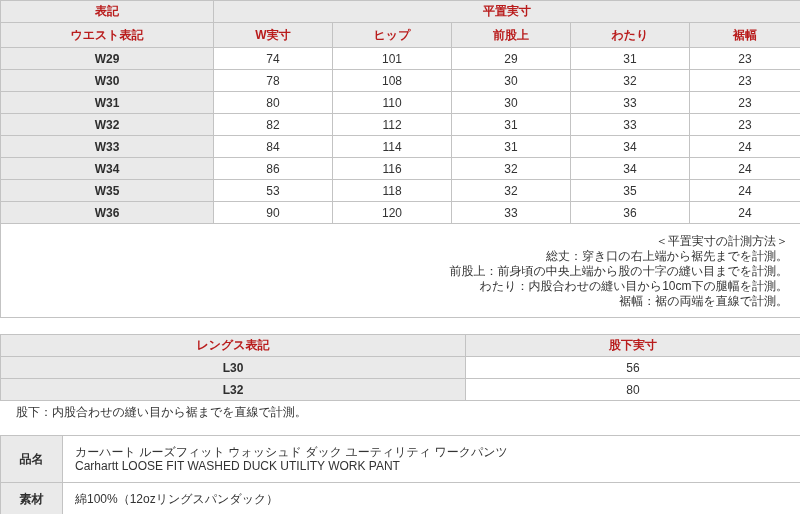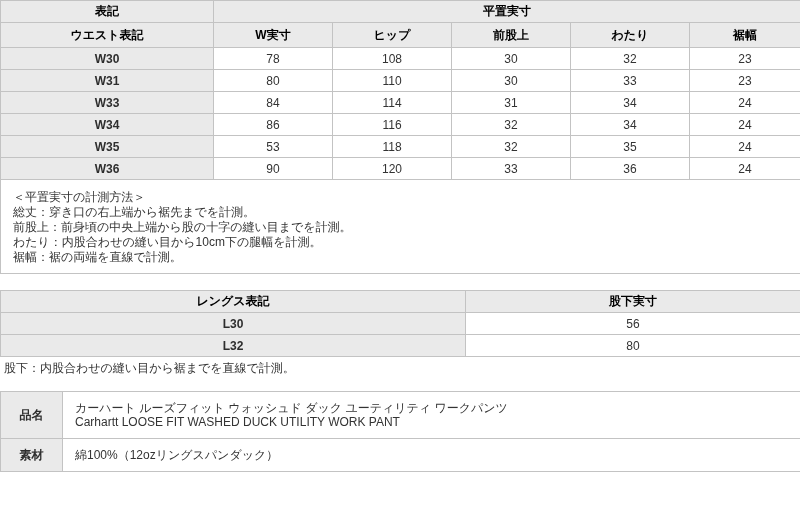--- a/index.html
+++ b/index.html
@@ -20,7 +20,7 @@
     overflow:hidden;
     white-space:nowrap;
   }
-  .hd{background:#eaeaea;font-weight:bold;color:#000000;}
+  .hd{background:#eaeaea;font-weight:bold;color:#b91c1c;}
   .lbl{background:#eaeaea;font-weight:bold;color:#2e2e2e;}
   .row-h2{height:25px;padding-left:24px;}
   .val{background:#ffffff;font-weight:normal;}

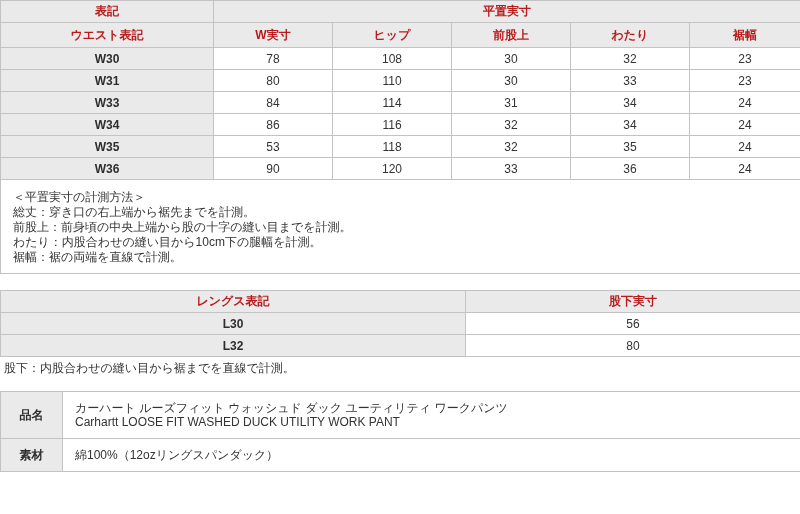--- a/index.html
+++ b/index.html
@@ -73,6 +73,14 @@
     <td class="hd">前股上</td>
     <td class="hd">わたり</td>
     <td class="hd">裾幅</td>
+  </tr>
+  <tr>
+    <td class="lbl">W29</td>
+    <td class="val">74</td>
+    <td class="val">101</td>
+    <td class="val">29</td>
+    <td class="val">31</td>
+    <td class="val">23</td>
   </tr>
   <tr>
     <td class="lbl">W30</td>

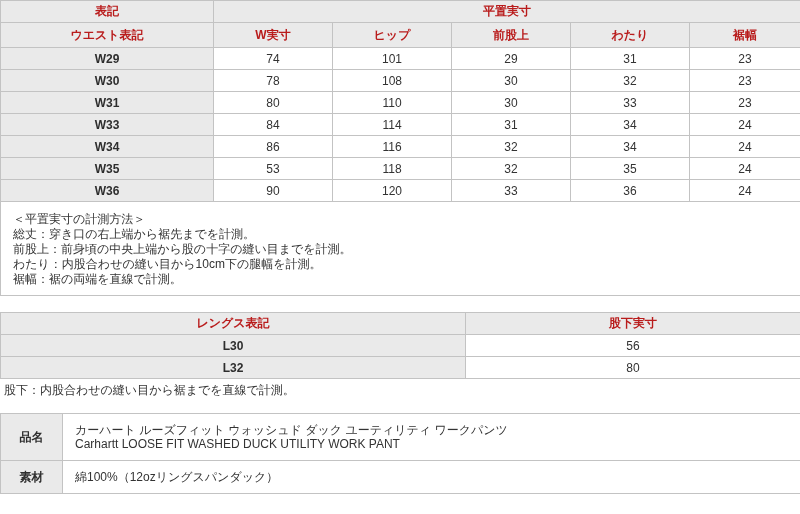--- a/index.html
+++ b/index.html
@@ -99,6 +99,14 @@
     <td class="val">23</td>
   </tr>
   <tr>
+    <td class="lbl">W32</td>
+    <td class="val">82</td>
+    <td class="val">112</td>
+    <td class="val">31</td>
+    <td class="val">33</td>
+    <td class="val">23</td>
+  </tr>
+  <tr>
     <td class="lbl">W33</td>
     <td class="val">84</td>
     <td class="val">114</td>

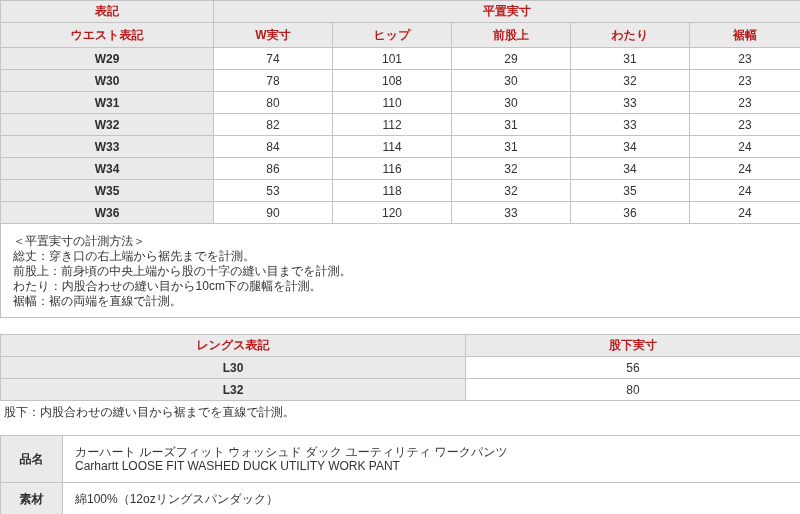--- a/index.html
+++ b/index.html
@@ -26,7 +26,7 @@
   .val{background:#ffffff;font-weight:normal;}
   .method-cell{
     background:#ffffff;
-    text-align:left;
+    text-align:right;
     vertical-align:top;
     padding:10px 12px 8px 12px;
     height:auto;

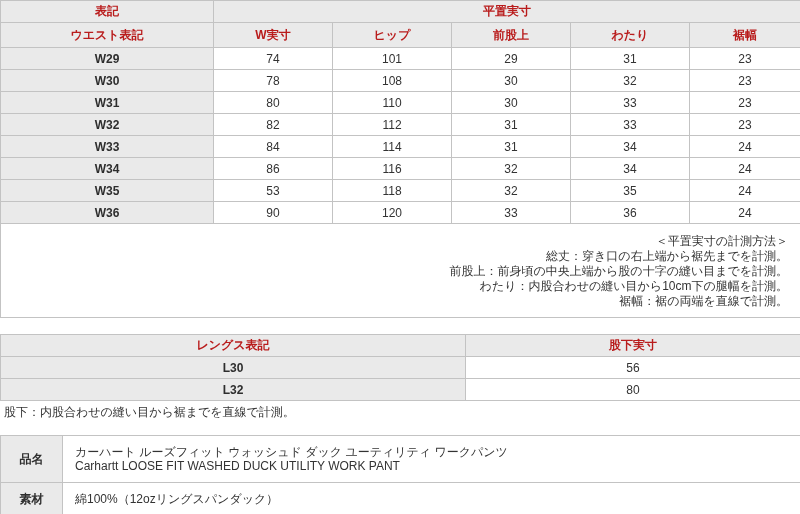--- a/index.html
+++ b/index.html
@@ -36,7 +36,7 @@
   .method-cell div{margin:0;}
   .spacer{height:16px;}
   .notes{
-    padding:4px 0 0 4px;
+    padding:4px 0 0 16px;
     line-height:14px;
   }
   .note-red{color:#cc0000;}

